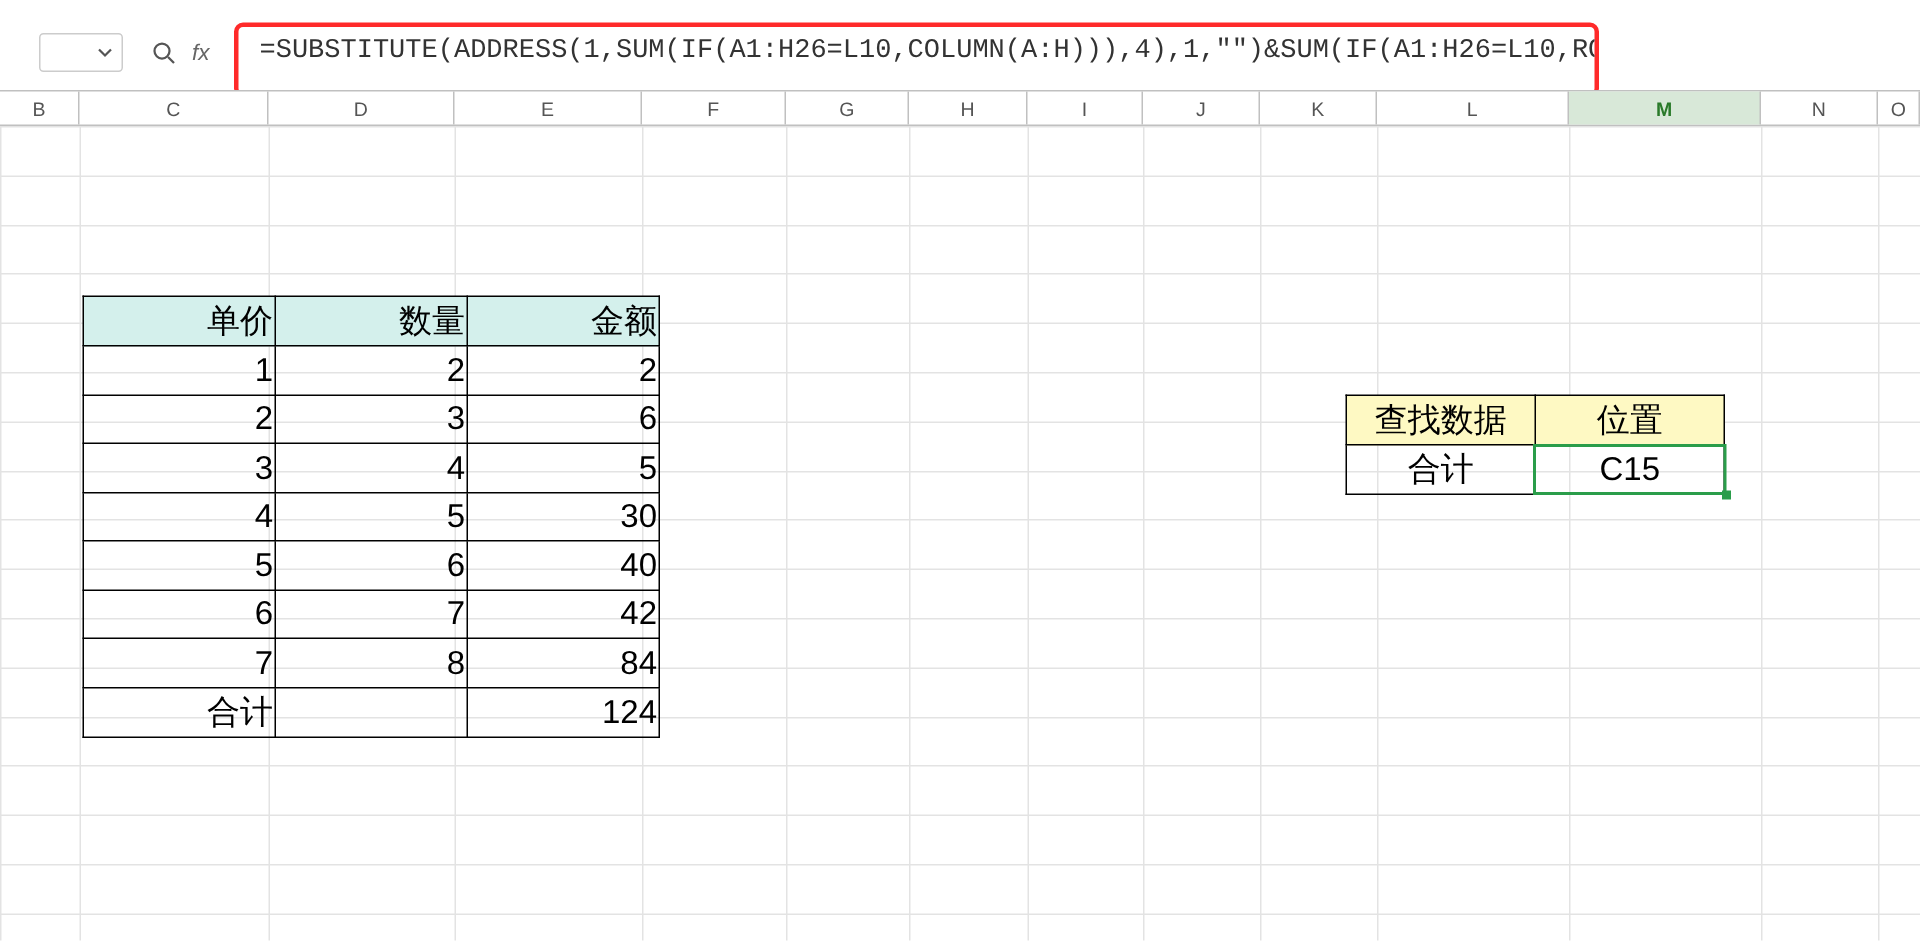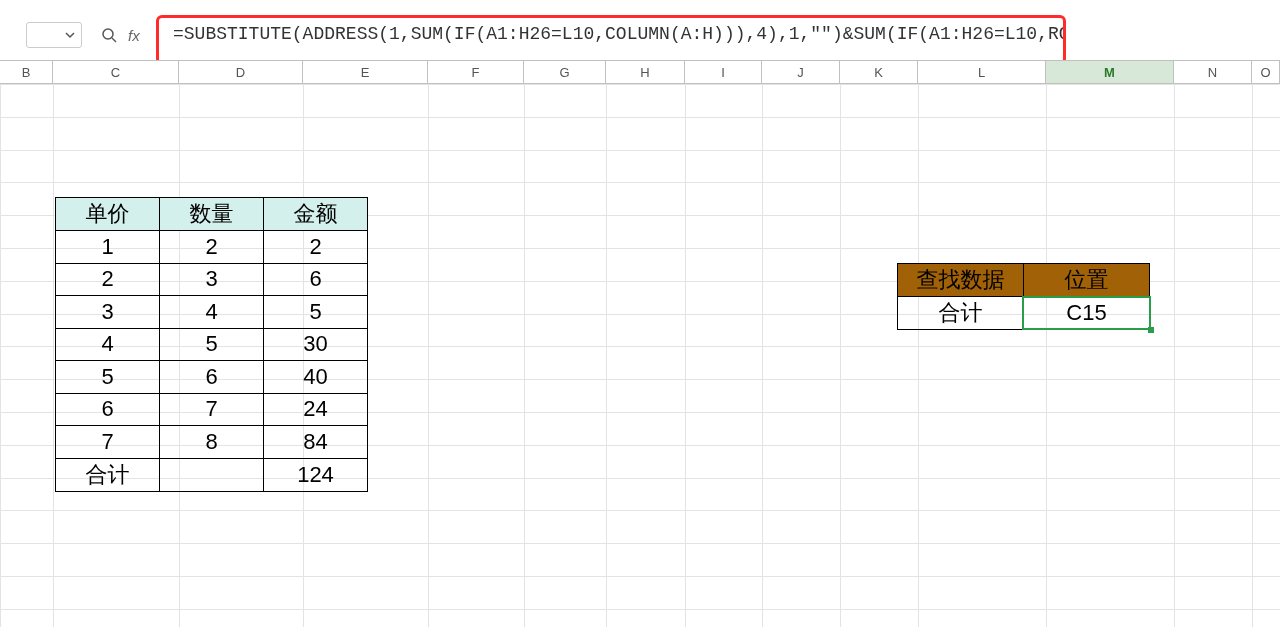--- a/index.html
+++ b/index.html
@@ -109,9 +109,9 @@
   }
   .datatable td, .datatable th {
     border: 1.5px solid #000;
-    width: 104px;
+    width: 128px;
     height: 32.5px;
-    text-align: center;
+    text-align: right;
     vertical-align: middle;
     font-weight: normal;
     cursor: cell;

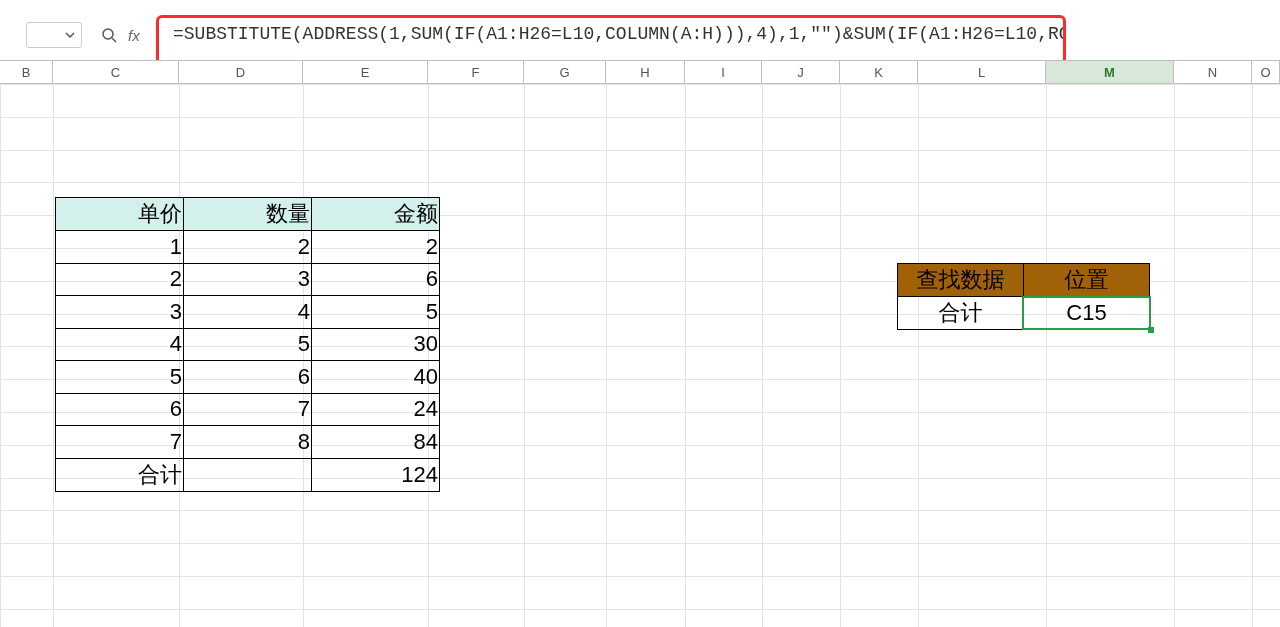--- a/index.html
+++ b/index.html
@@ -136,7 +136,7 @@
     font-weight: normal;
     cursor: cell;
   }
-  .lookup th { background: #a16207; }
+  .lookup th { background: #fef9c3; }
   .active-cell-border {
     position: absolute;
     border: 2px solid #2a9d4a;

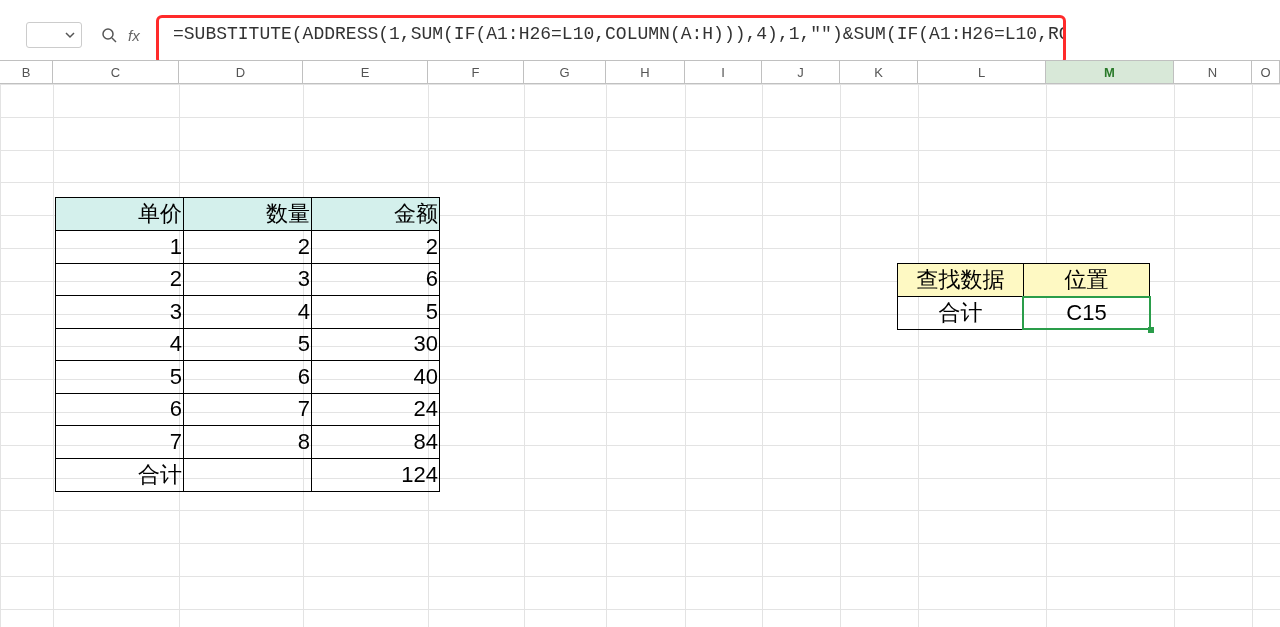--- a/index.html
+++ b/index.html
@@ -257,7 +257,7 @@
       <tr>
         <td>6</td>
         <td>7</td>
-        <td>24</td>
+        <td>42</td>
       </tr>
       <tr>
         <td>7</td>

